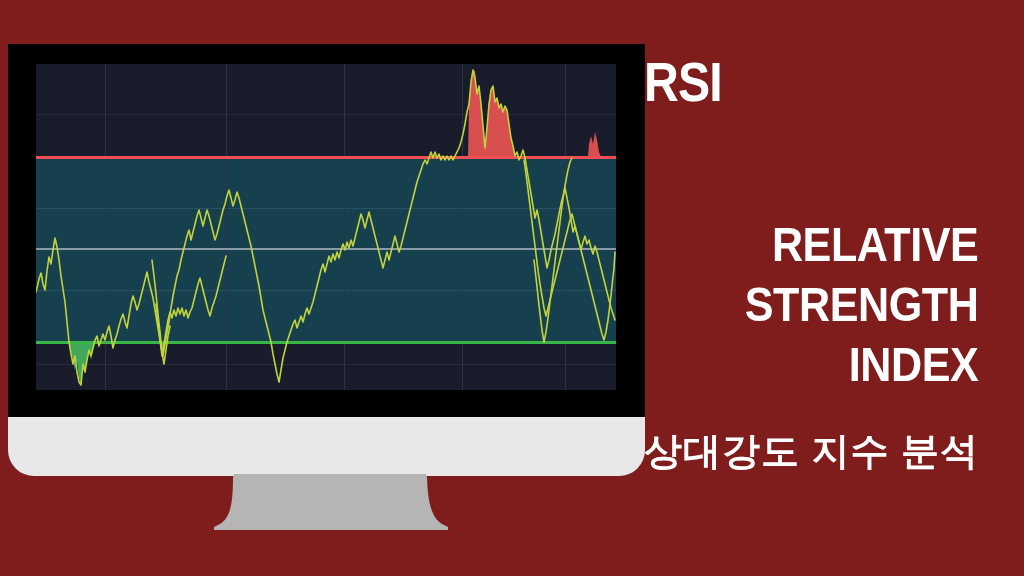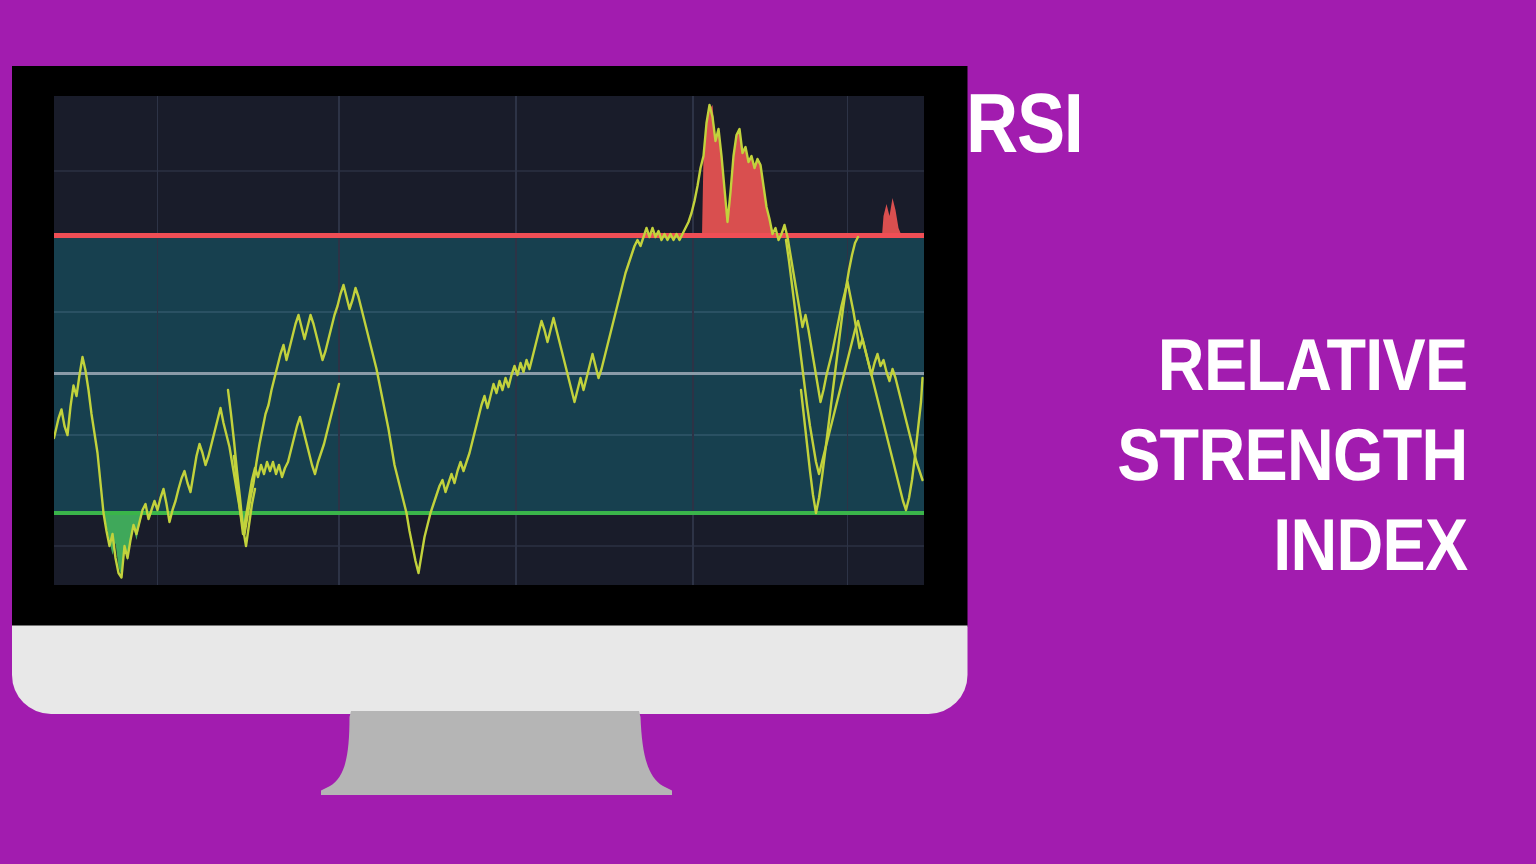--- a/index.html
+++ b/index.html
@@ -11,7 +11,7 @@
     position: relative;
     width: 1024px;
     height: 576px;
-    background: #a21caf;
+    background: #7f1d1d;
     overflow: hidden;
     font-family: "Liberation Sans", sans-serif;
   }

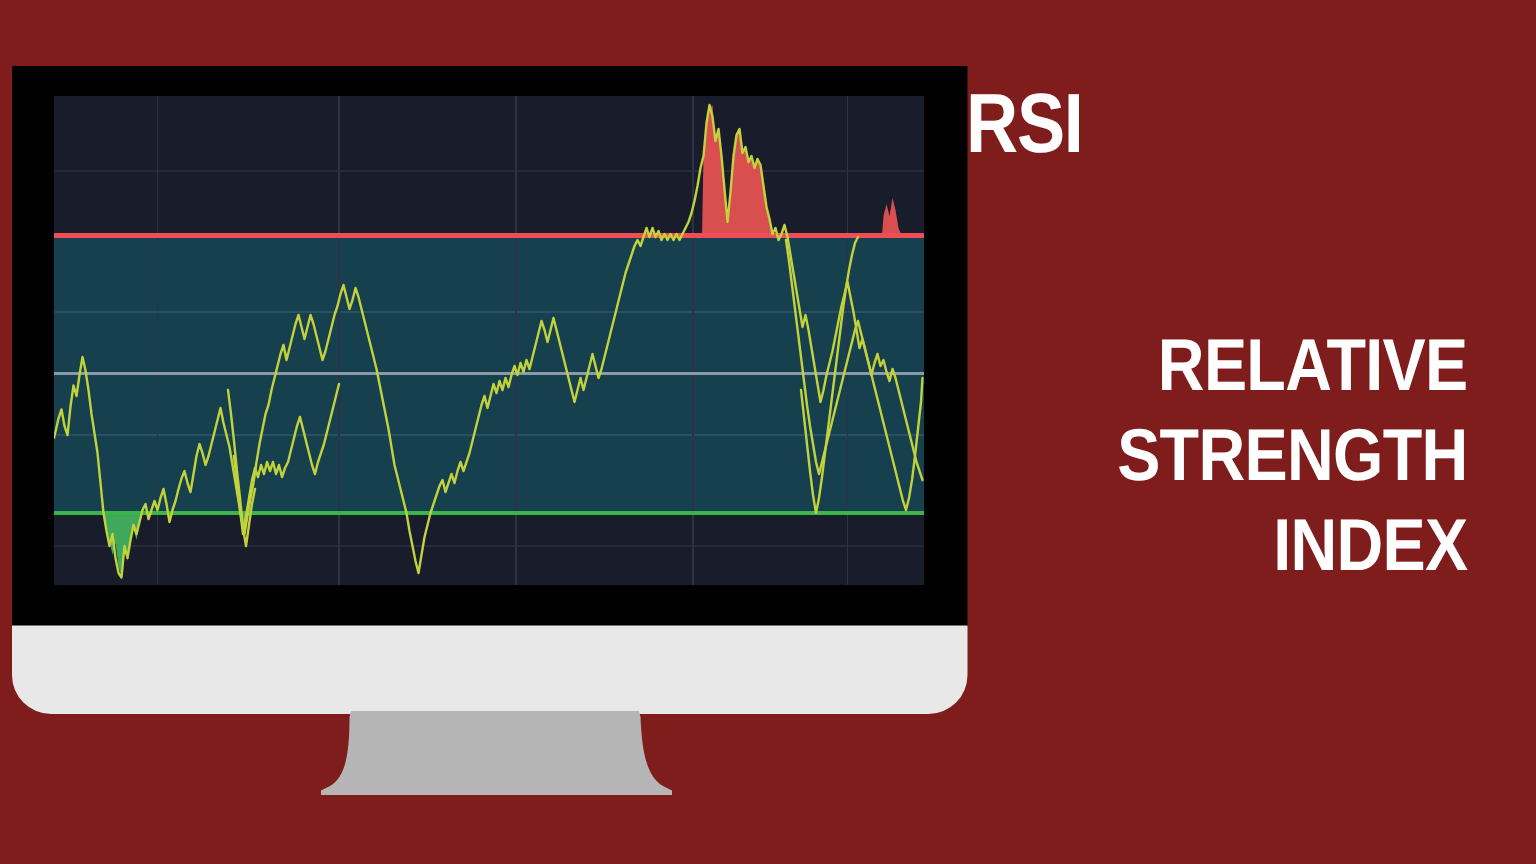--- a/index.html
+++ b/index.html
@@ -247,6 +247,7 @@
       <div class="sub-line">INDEX</div>
     </div>
 
+    <div id="korean-line">상대강도 지수 분석</div>
   </div>
 
 </div>

